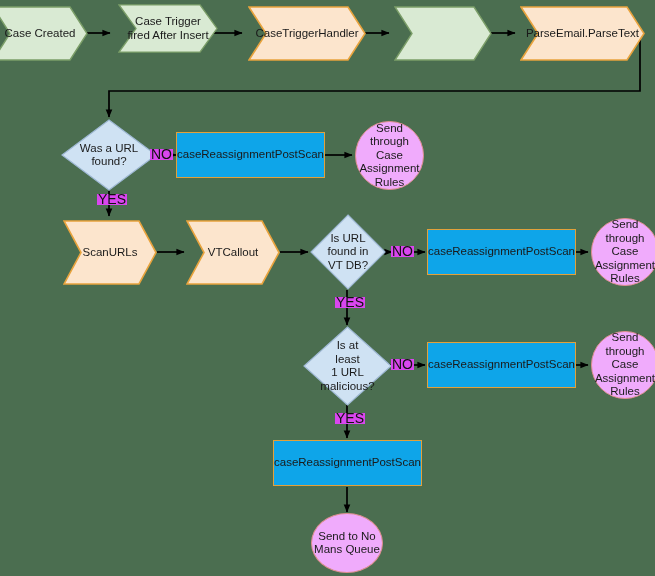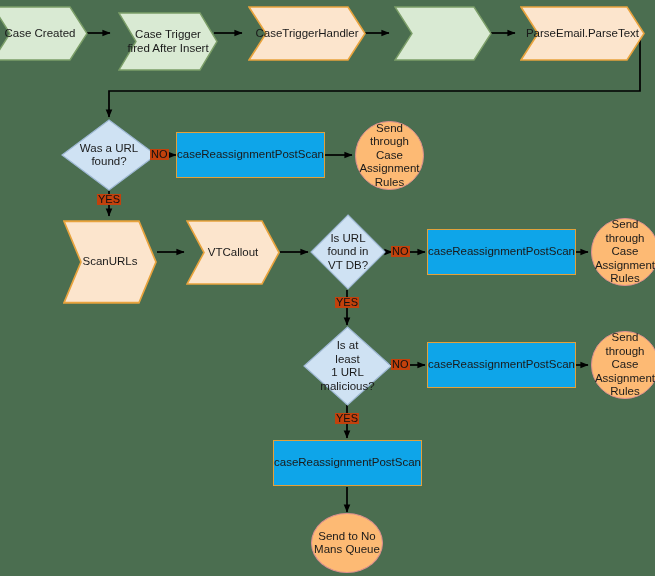--- a/index.html
+++ b/index.html
@@ -99,7 +99,7 @@
     <span class="lbl">Case Created</span>
   </div>
 
-  <div class="node chev chev-green" style="left:118px;top:12px;width:100px;height:59px;">
+  <div class="node chev chev-green" style="left:118px;top:4px;width:100px;height:49px;">
     <svg class="shape" viewBox="0 0 100 55" preserveAspectRatio="none">
       <path d="M1,1 L82,1 L99,27.5 L82,54 L1,54 L18,27.5 z"></path>
     </svg>

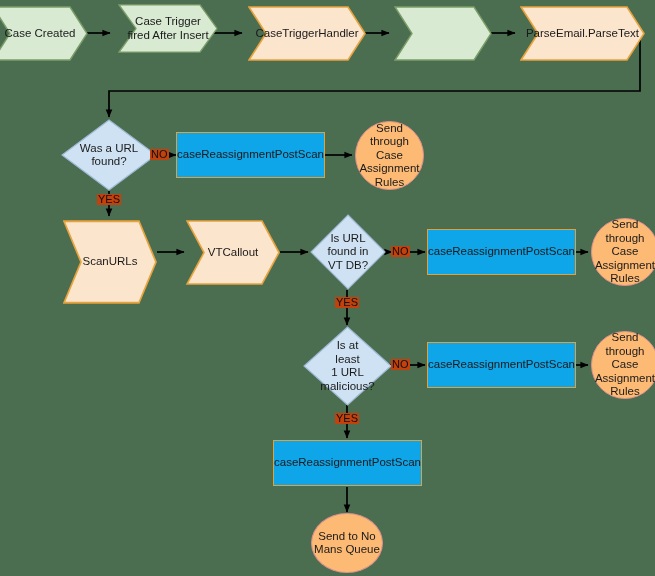--- a/index.html
+++ b/index.html
@@ -32,7 +32,7 @@
     fill:#cfe2f3;stroke:#9fb9d4;stroke-width:1.2;}
 
   
-  .circ{background:#fdba74;border:1.4px solid #dd8f8f;border-radius:50%;}
+  .circ{background:#f0abfc;border:1.4px solid #dd8f8f;border-radius:50%;}
   .circ .lbl{white-space:pre-line;}
 
   

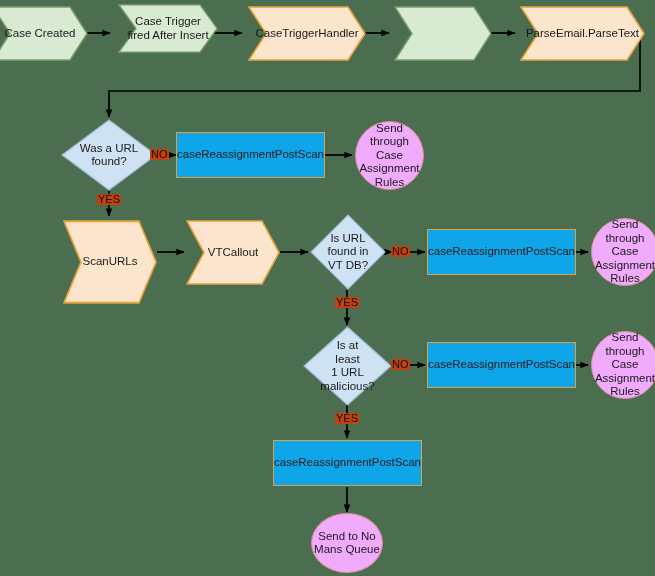--- a/index.html
+++ b/index.html
@@ -37,8 +37,8 @@
 
   
   .elabel{
-    position:absolute;background:#c2410c;color:#111;
-    font-size:11px;line-height:11px;
+    position:absolute;background:#d946ef;color:#111;
+    font-size:14px;line-height:11px;
     padding:0px 1px;border:0;
     font-family:"Liberation Sans", sans-serif;
     z-index:5;white-space:nowrap;

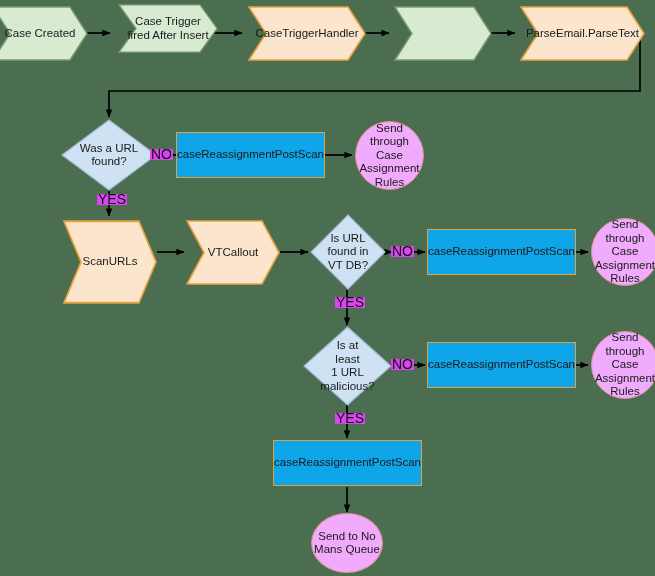--- a/index.html
+++ b/index.html
@@ -149,7 +149,7 @@
 
   <div class="elabel" style="left:97px;top:194px;">YES</div>
 
-  <div class="node chev chev-orange" style="left:63px;top:220px;width:94px;height:84px;">
+  <div class="node chev chev-orange" style="left:63px;top:220px;width:94px;height:65px;">
     <svg class="shape" viewBox="0 0 94 65" preserveAspectRatio="none">
       <path d="M1,1 L76,1 L93,32.5 L76,64 L1,64 L18,32.5 z"></path>
     </svg>

